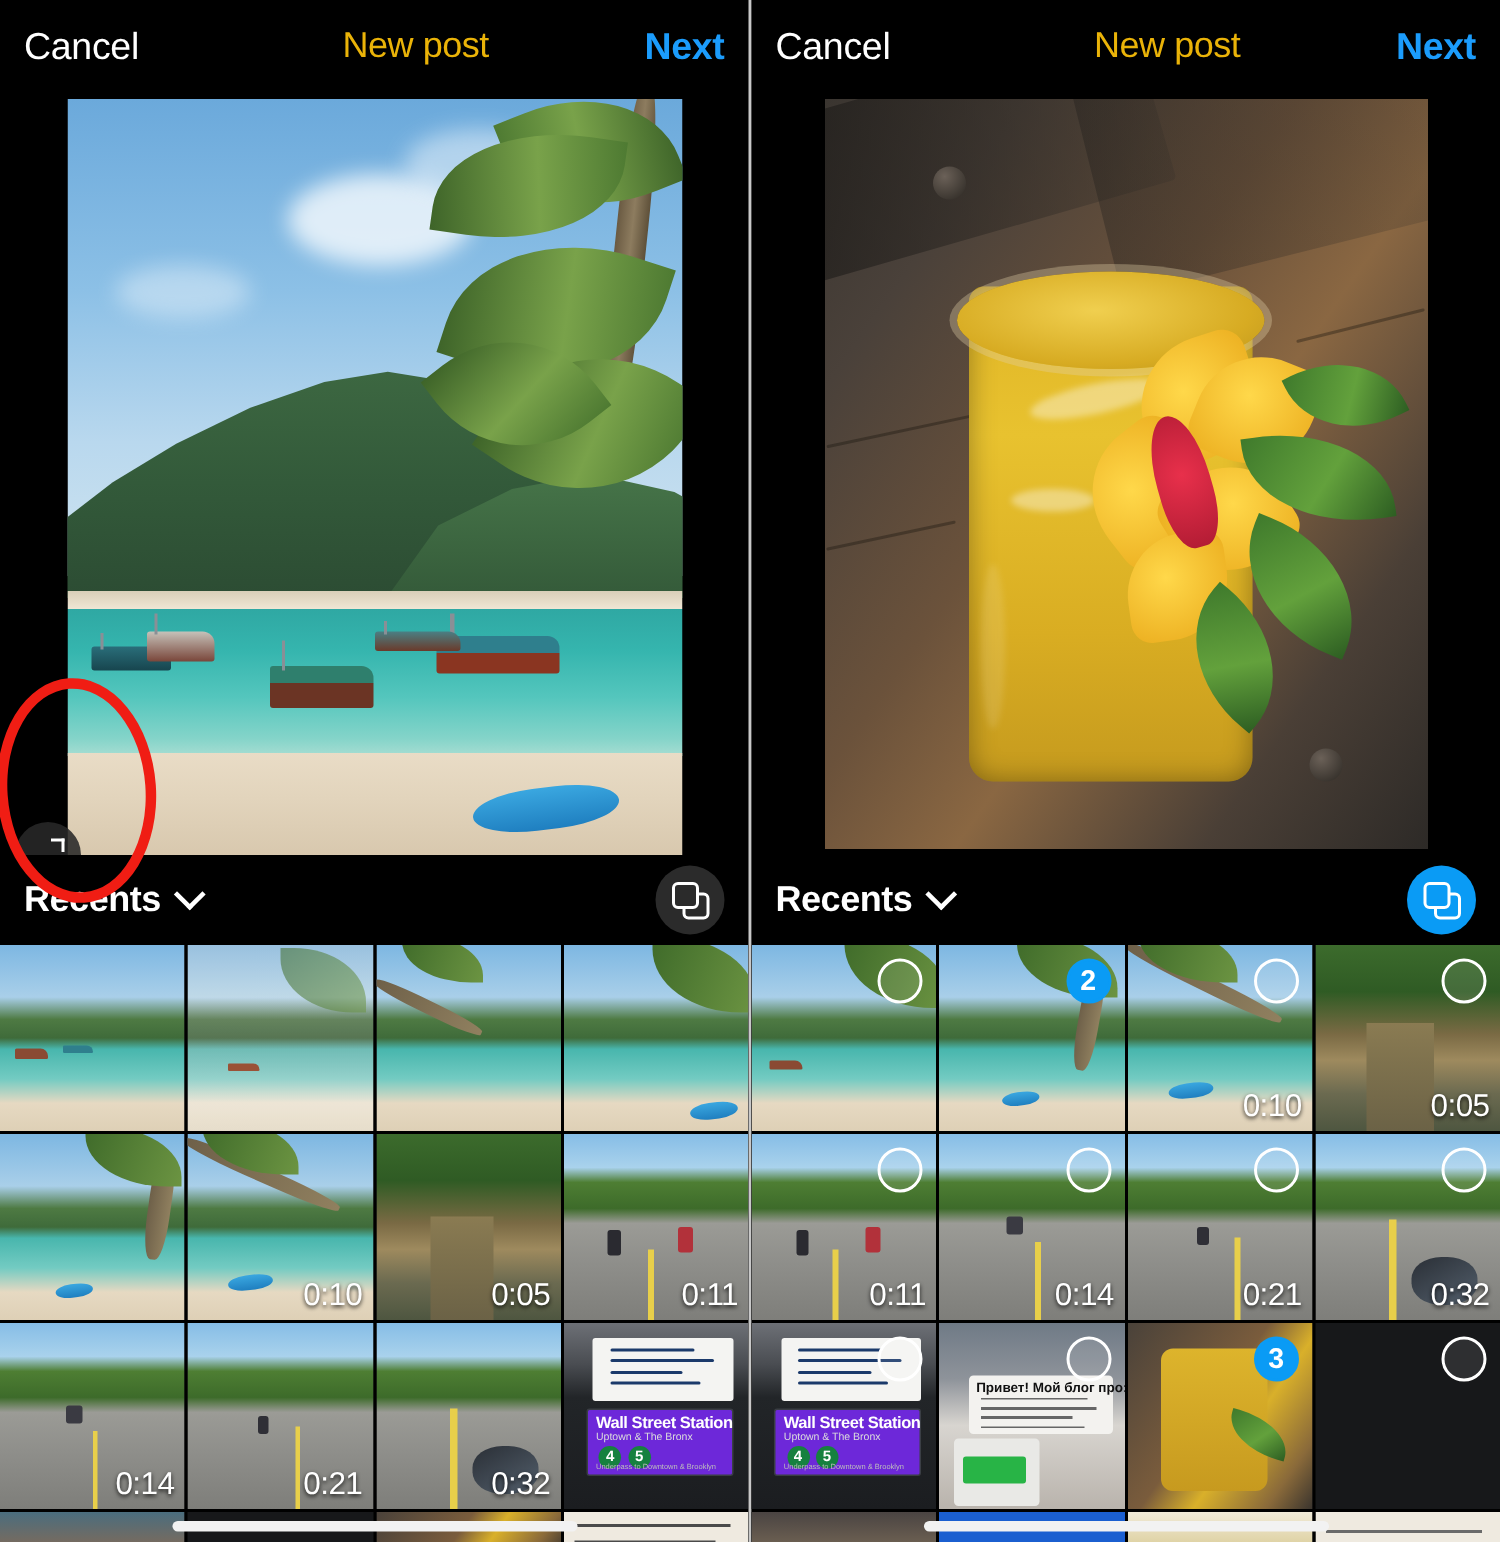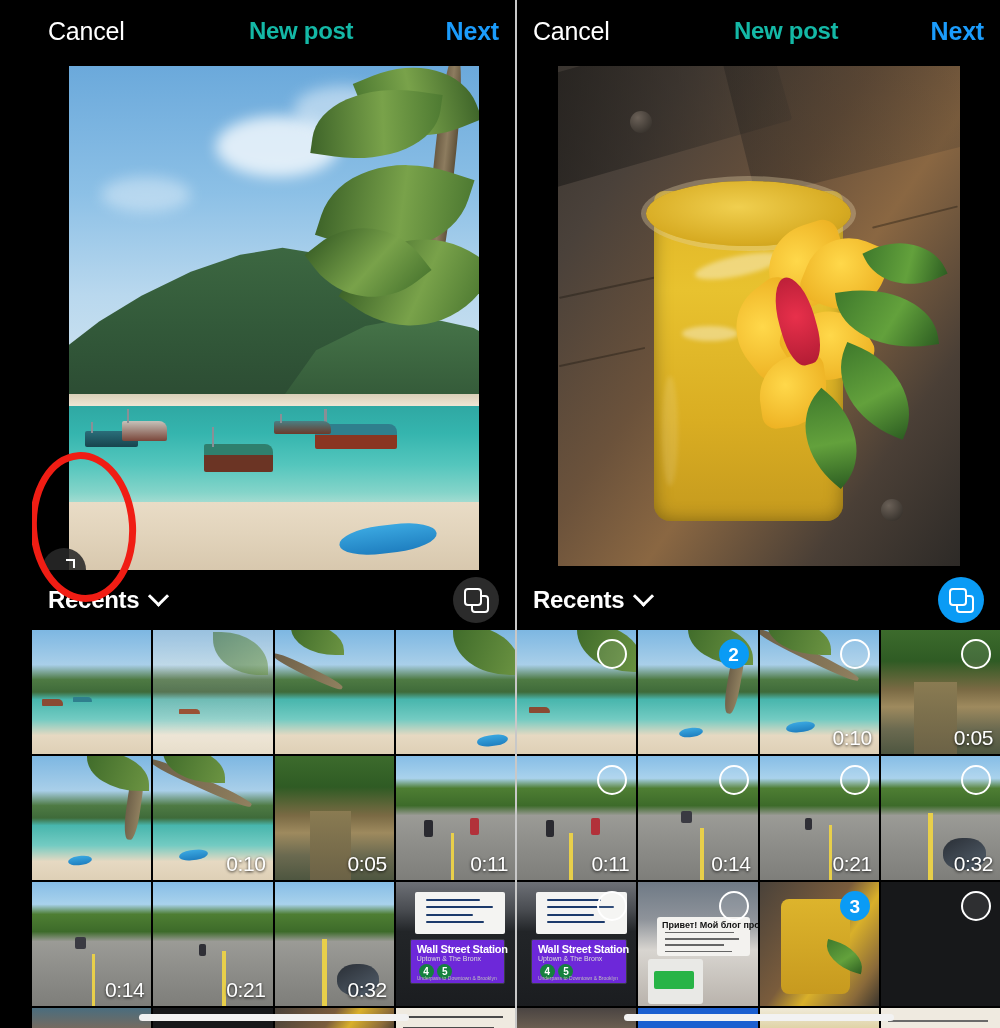--- a/index.html
+++ b/index.html
@@ -8,7 +8,7 @@
     font-family:"Liberation Sans", sans-serif;
     overflow:hidden;
   }
-  .screen { position:relative; width:1000px; height:1028px; background:#000; display:flex;padding-left:32px; }
+  .screen { position:relative; width:1000px; height:1028px; background:#000; display:flex; }
   .panel { position:relative; width:499px; height:1028px; background:#000; overflow:hidden; }
   .panel.right { border-left:2px solid #c8c8c8; width:501px; }
 

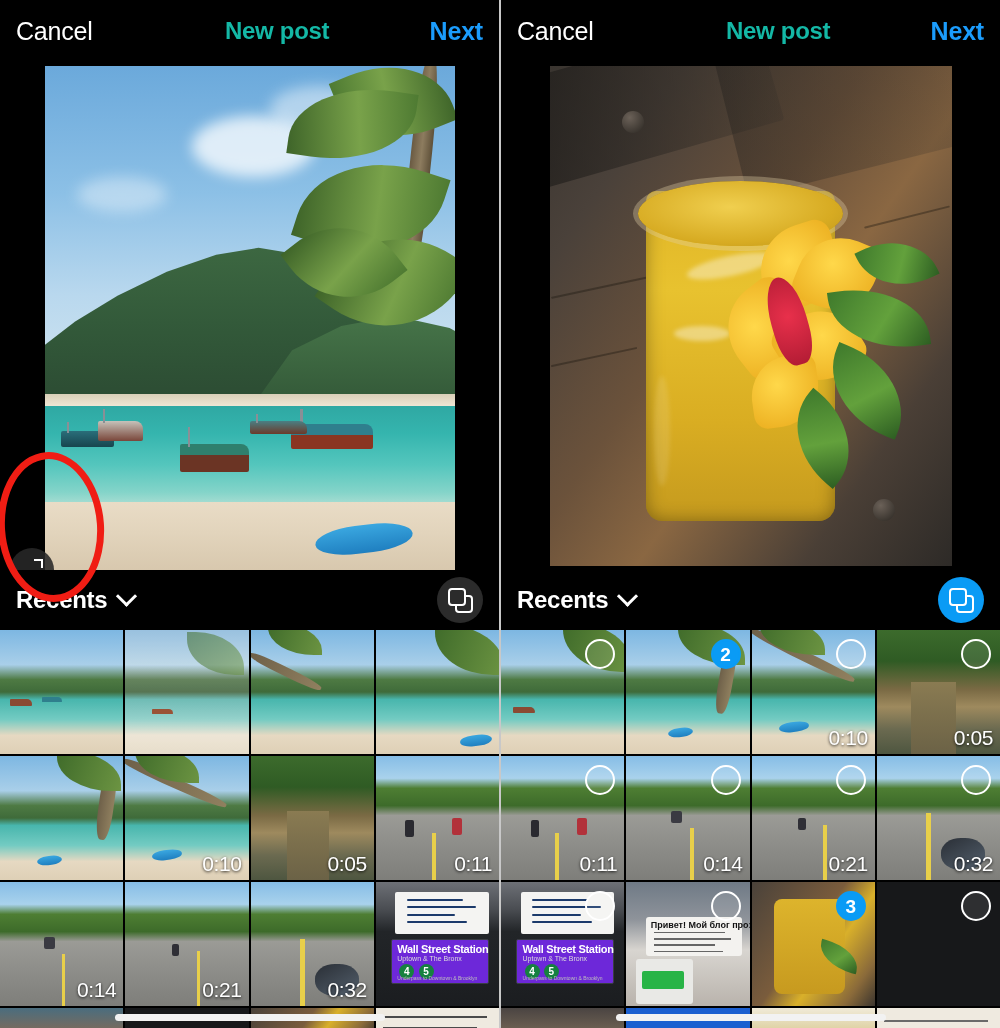--- a/index.html
+++ b/index.html
@@ -19,7 +19,7 @@
     padding:0 16px; background:#000;
   }
   .hdr-btn { font-size:25px; color:#fff; letter-spacing:-0.2px; }
-  .hdr-title { font-size:24px; font-weight:bold; color:#14b8a6; letter-spacing:-0.3px;margin-left:32px; }
+  .hdr-title { font-size:24px; font-weight:normal; color:#eab308; letter-spacing:-0.3px;margin-left:32px; }
   .hdr-next { font-size:25px; font-weight:bold; color:#1b9cfc; letter-spacing:-0.2px; }
 
   

